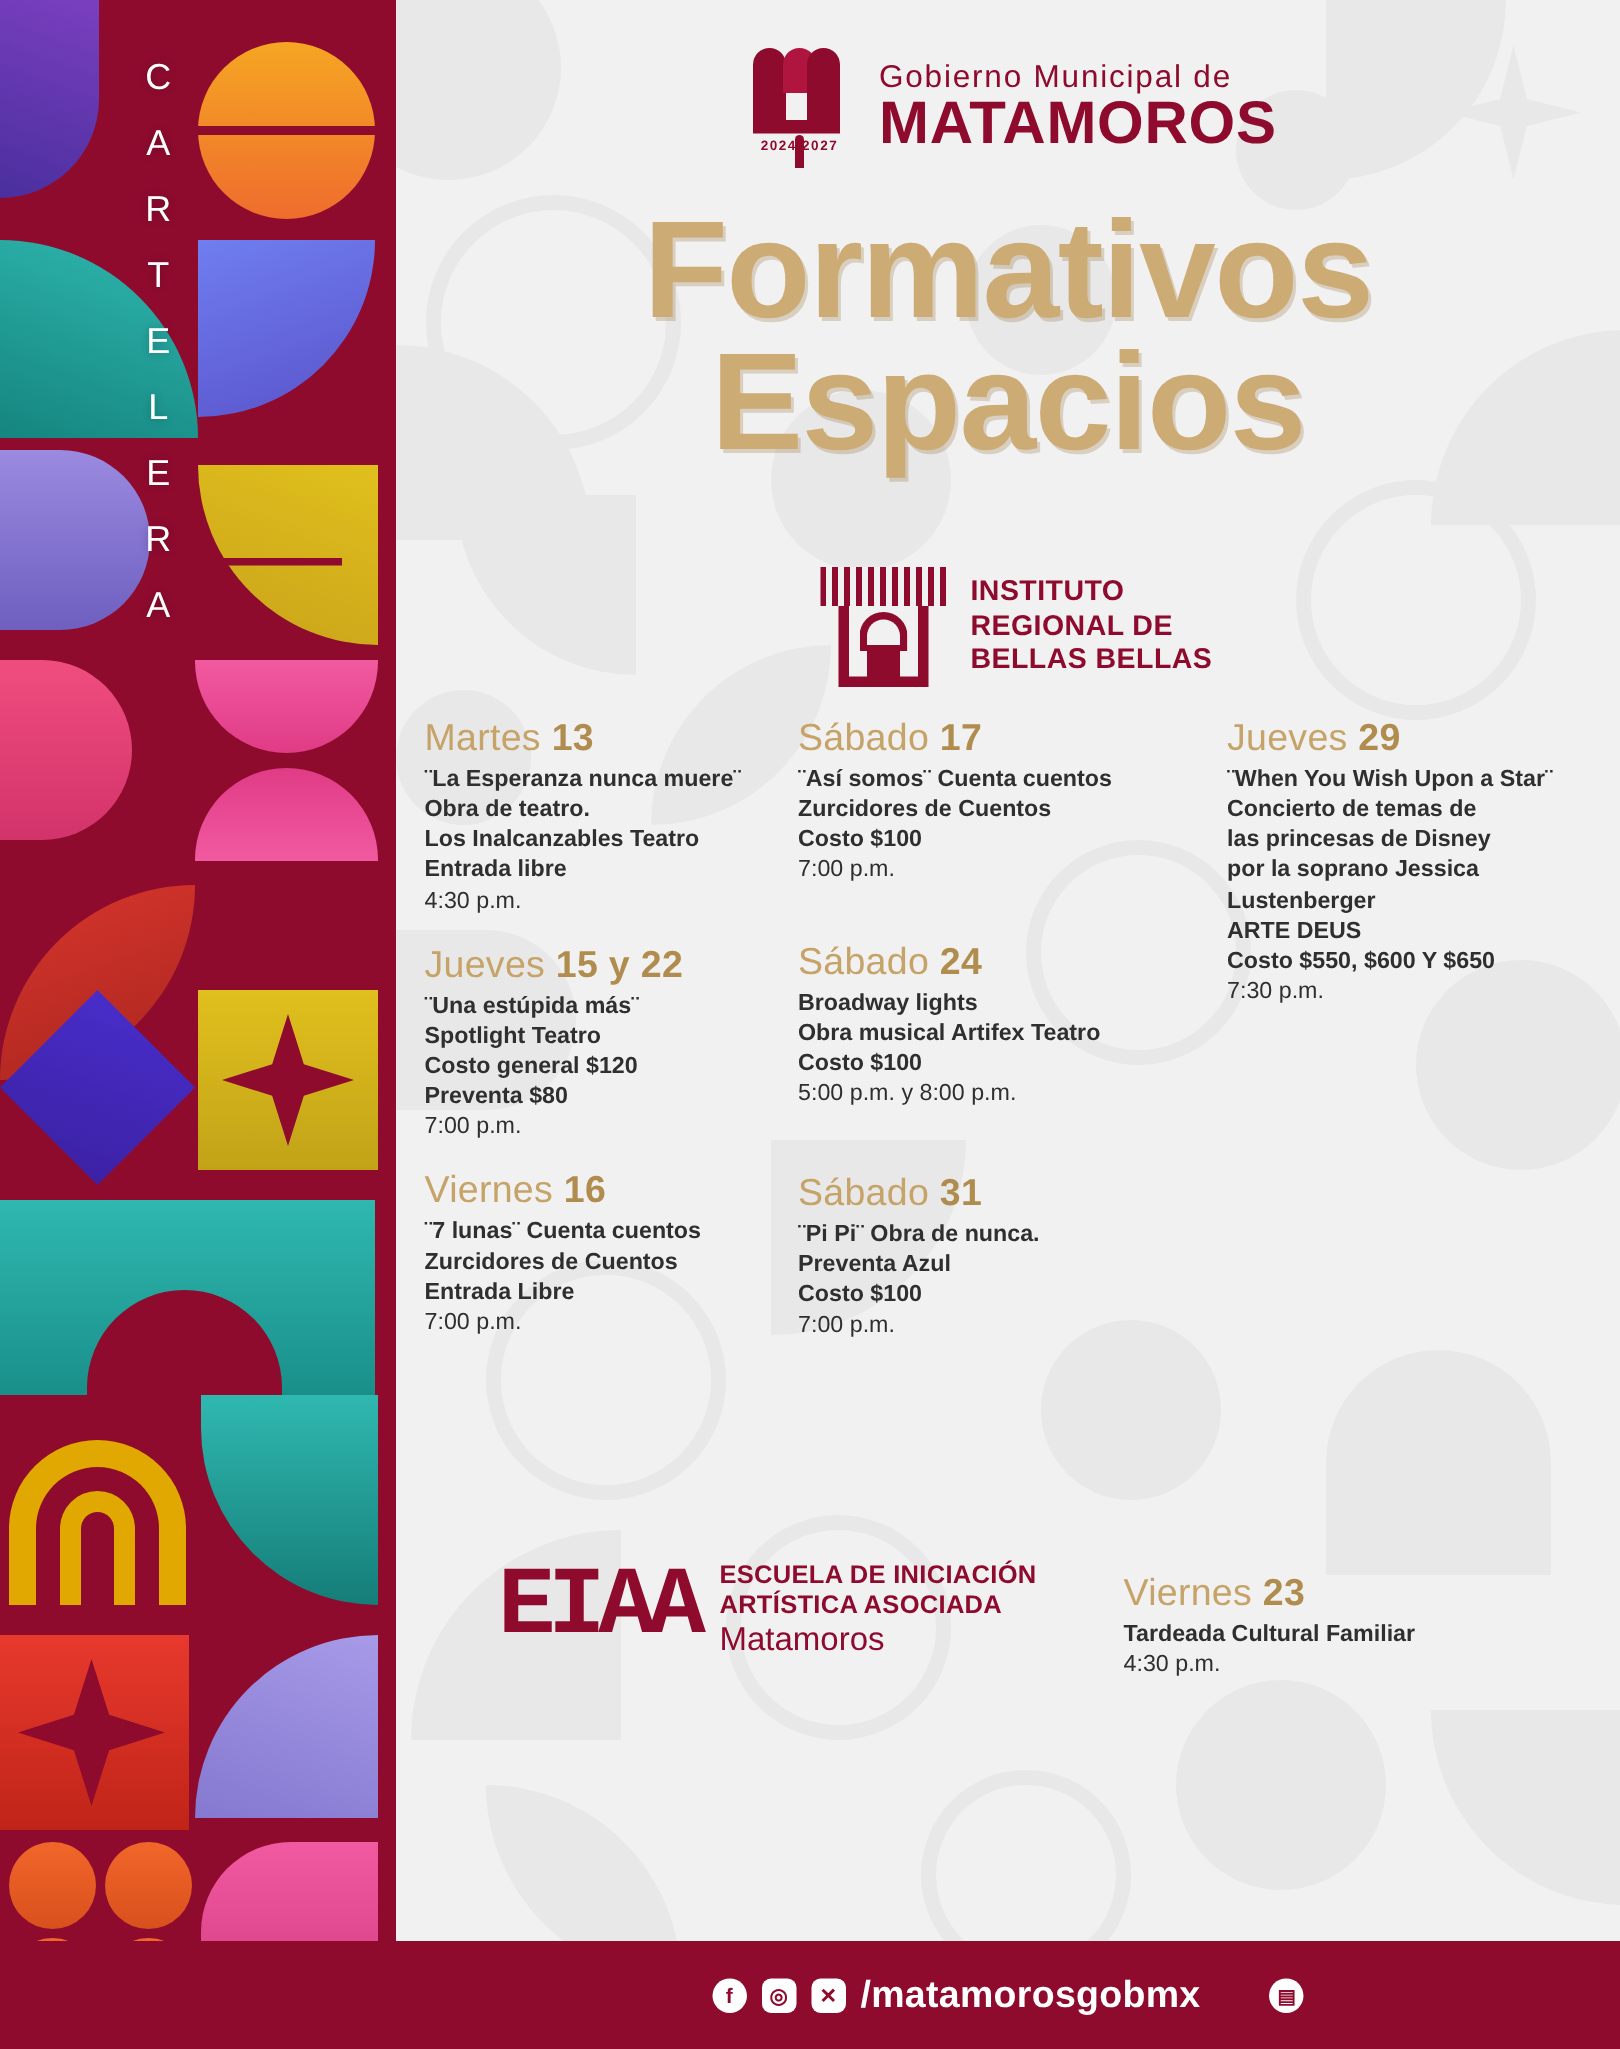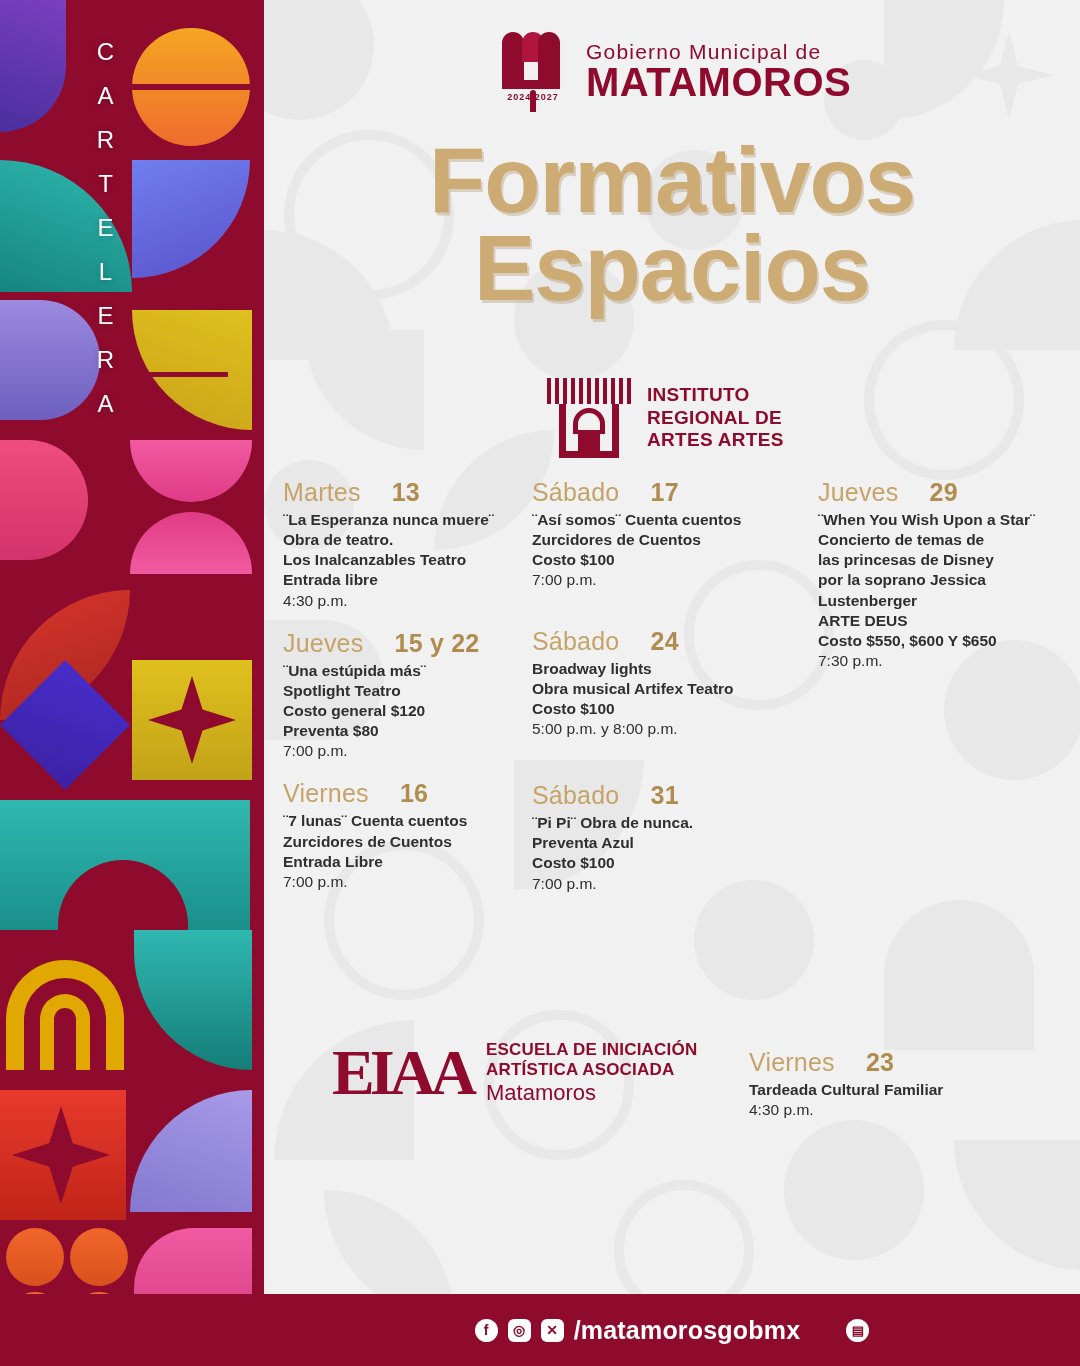--- a/index.html
+++ b/index.html
@@ -335,7 +335,7 @@
       <div class="irba-text">
         <div>INSTITUTO</div>
         <div>REGIONAL DE</div>
-        <div>ARTES ARTES</div>
+        <div>BELLAS BELLAS</div>
       </div>
     </div>
 

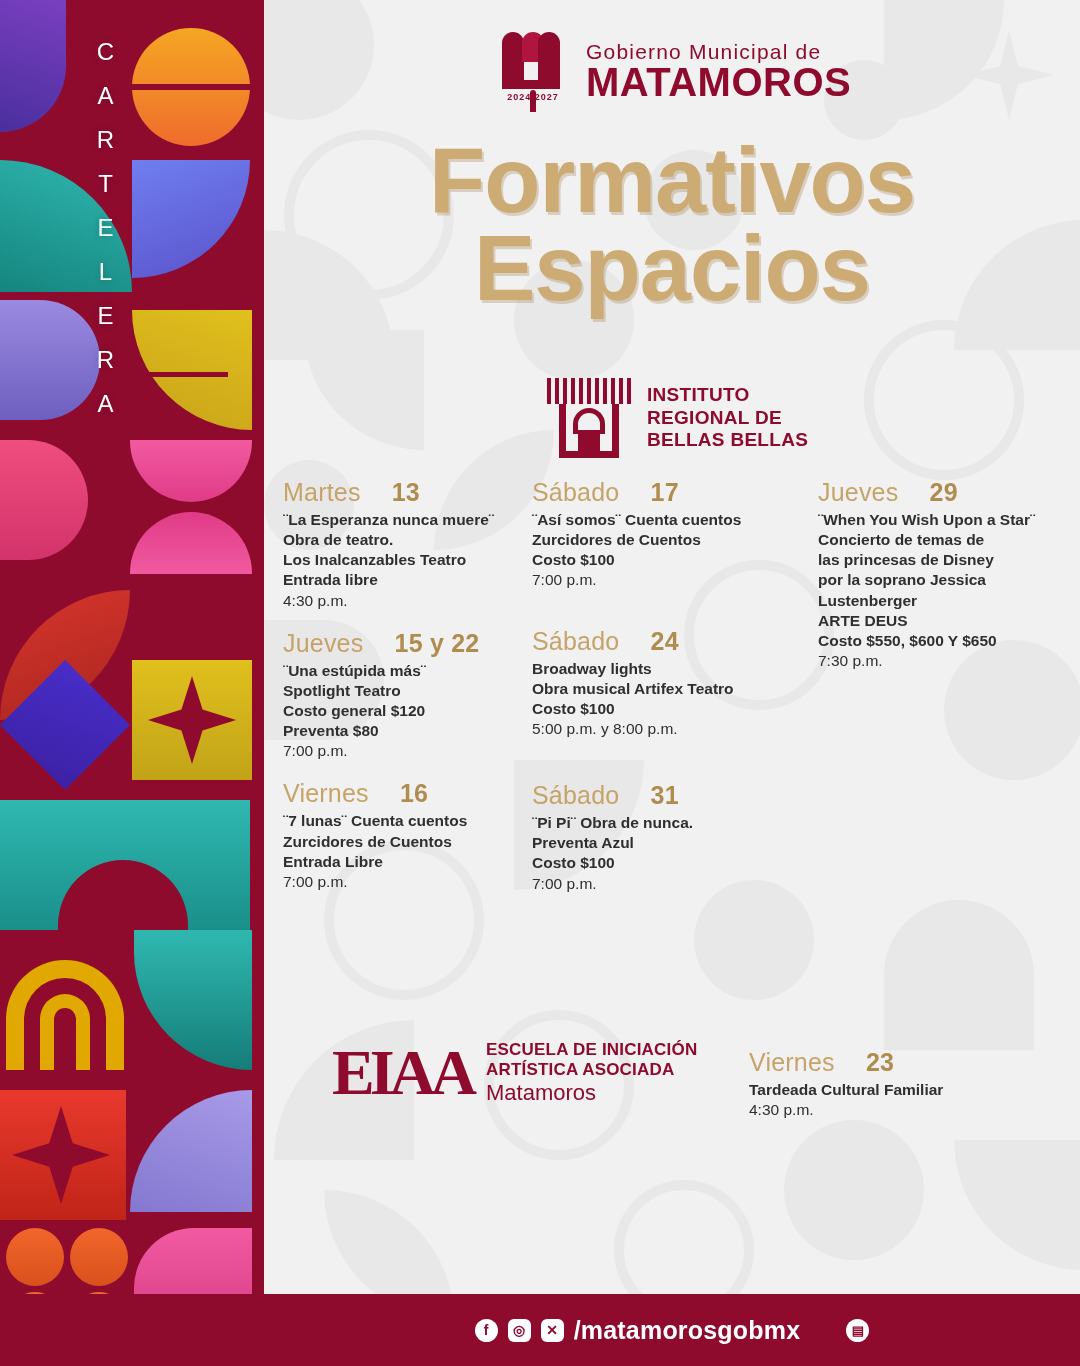--- a/index.html
+++ b/index.html
@@ -165,7 +165,7 @@
   .event-date {
     font-size: 25px; color: #c6a368; margin-bottom: 3px; letter-spacing: .2px;
   }
-  .event-date b { color: #b08d4f; font-weight: 700; margin-left: 24px; }
+  .event-date b { color: #b08d4f; font-weight: 700; }
   .event-line {
     font-size: 15.5px; color: #2f2f2f; line-height: 1.3;
   }

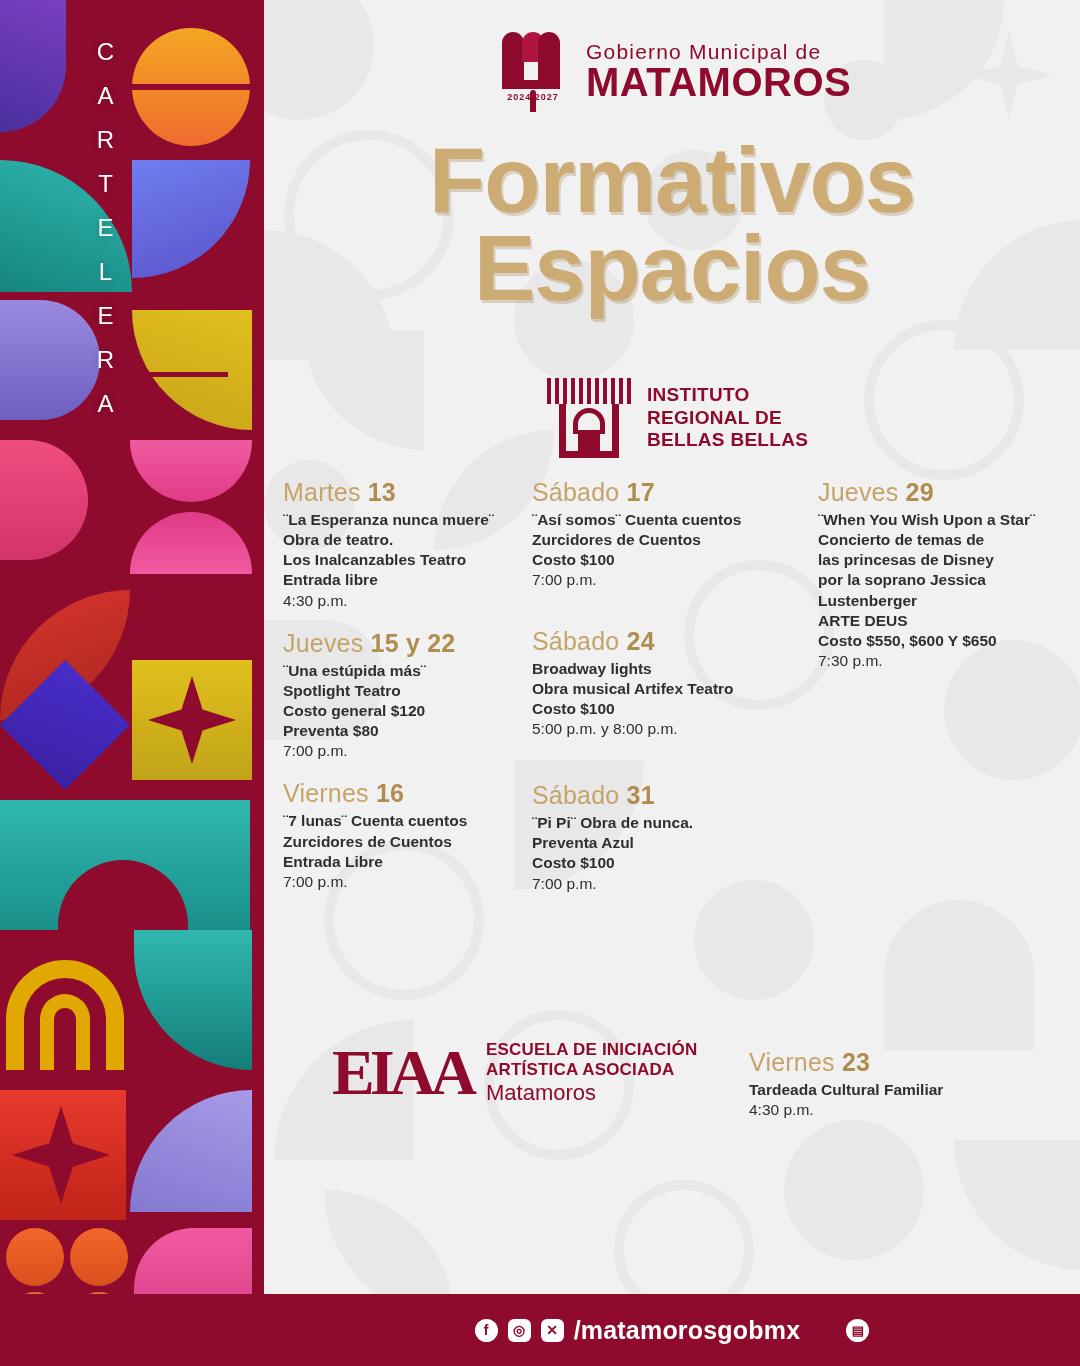--- a/index.html
+++ b/index.html
@@ -179,7 +179,7 @@
   .eiaa-mark {
     font-size: 64px; font-weight: 700; color: #8e0b2e;
     letter-spacing: -5px; line-height: .9;
-    font-family: Liberation Serif, serif;
+    font-family: Liberation Mono, monospace;
   }
   .eiaa-text .e1 {
     font-size: 17px; font-weight: 700; color: #8e0b2e; line-height: 1.15;

